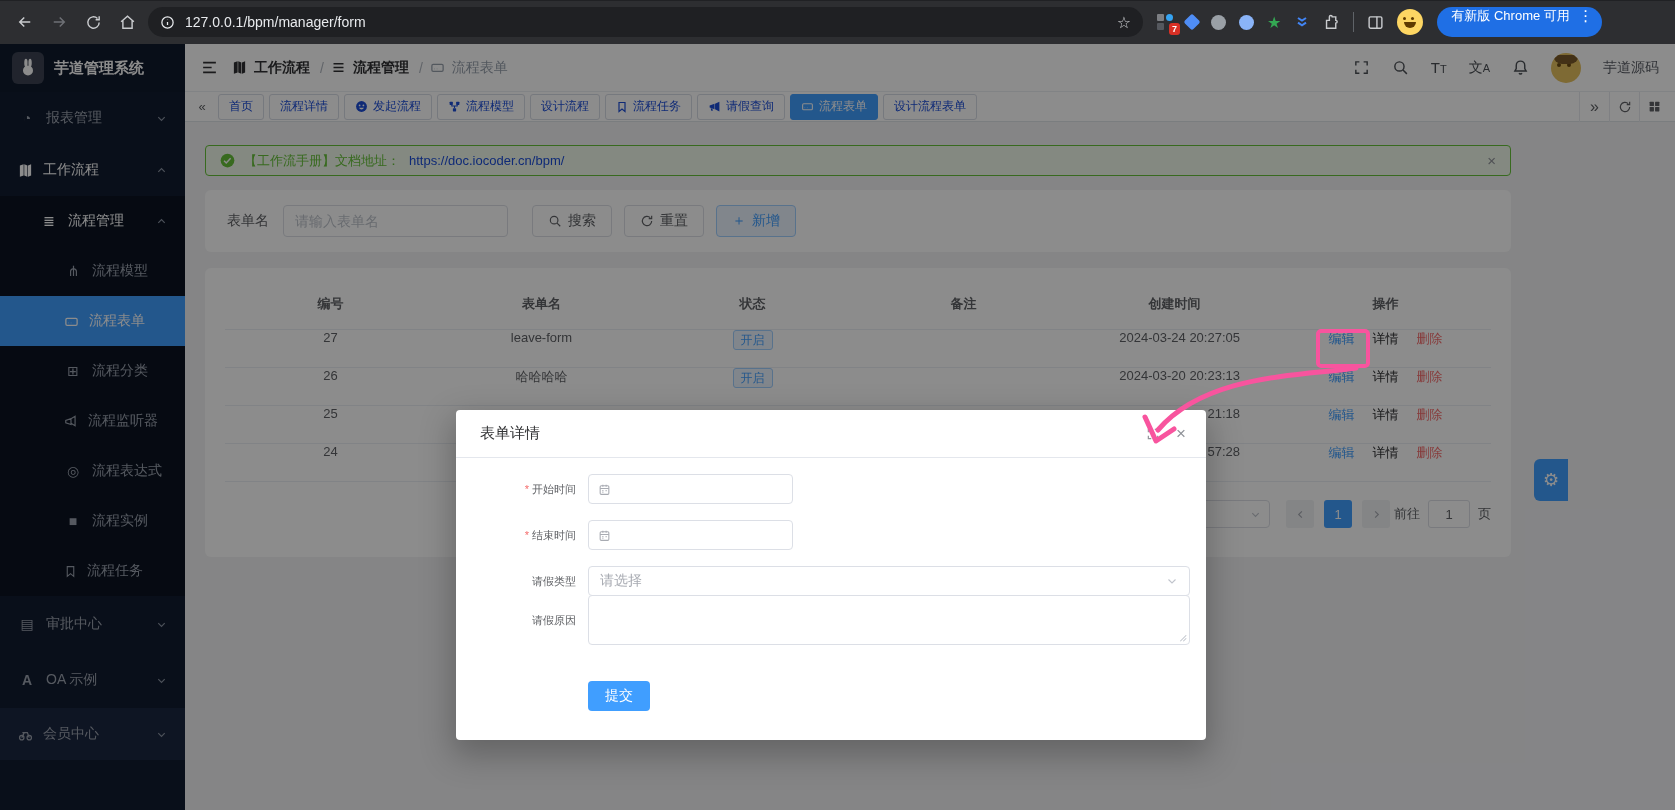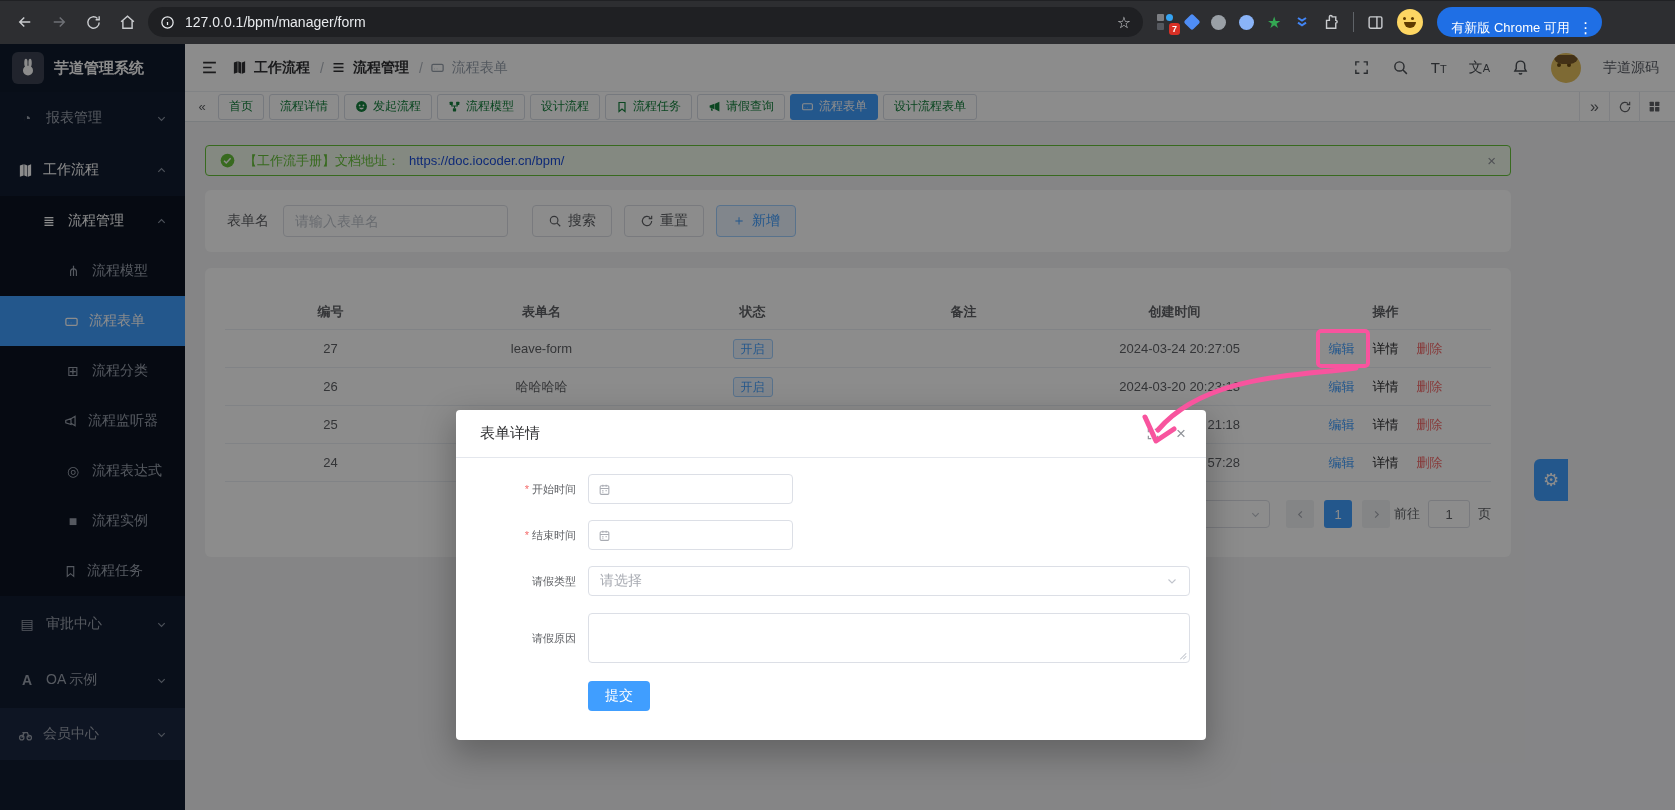--- a/index.html
+++ b/index.html
@@ -30,7 +30,7 @@
   .avatar-emoji:before{content:"";position:absolute;left:6px;top:8px;width:3px;height:3px;border-radius:50%;background:#5f3b00;box-shadow:8px 0 0 #5f3b00}
   .avatar-emoji:after{content:"";position:absolute;left:7px;top:13px;width:12px;height:6px;border-radius:0 0 10px 10px;background:#5f3b00}
   #updatepill{margin-left:14px;height:30px;background:#1f6fe5;color:#fff;border-radius:15px;
-    display:flex;align-items:flex-end;gap:8px;padding:0 8px 0 14px;font-size:13px;white-space:nowrap}
+    display:flex;align-items:flex-start;gap:8px;padding:0 8px 0 14px;font-size:13px;white-space:nowrap}
   #updatepill .kebab{font-size:15px;letter-spacing:0;width:16px;text-align:center}
   
   #sidebar{position:absolute;left:0;top:44px;width:185px;bottom:0;background:#121c30;z-index:1;color:#9ca3af}

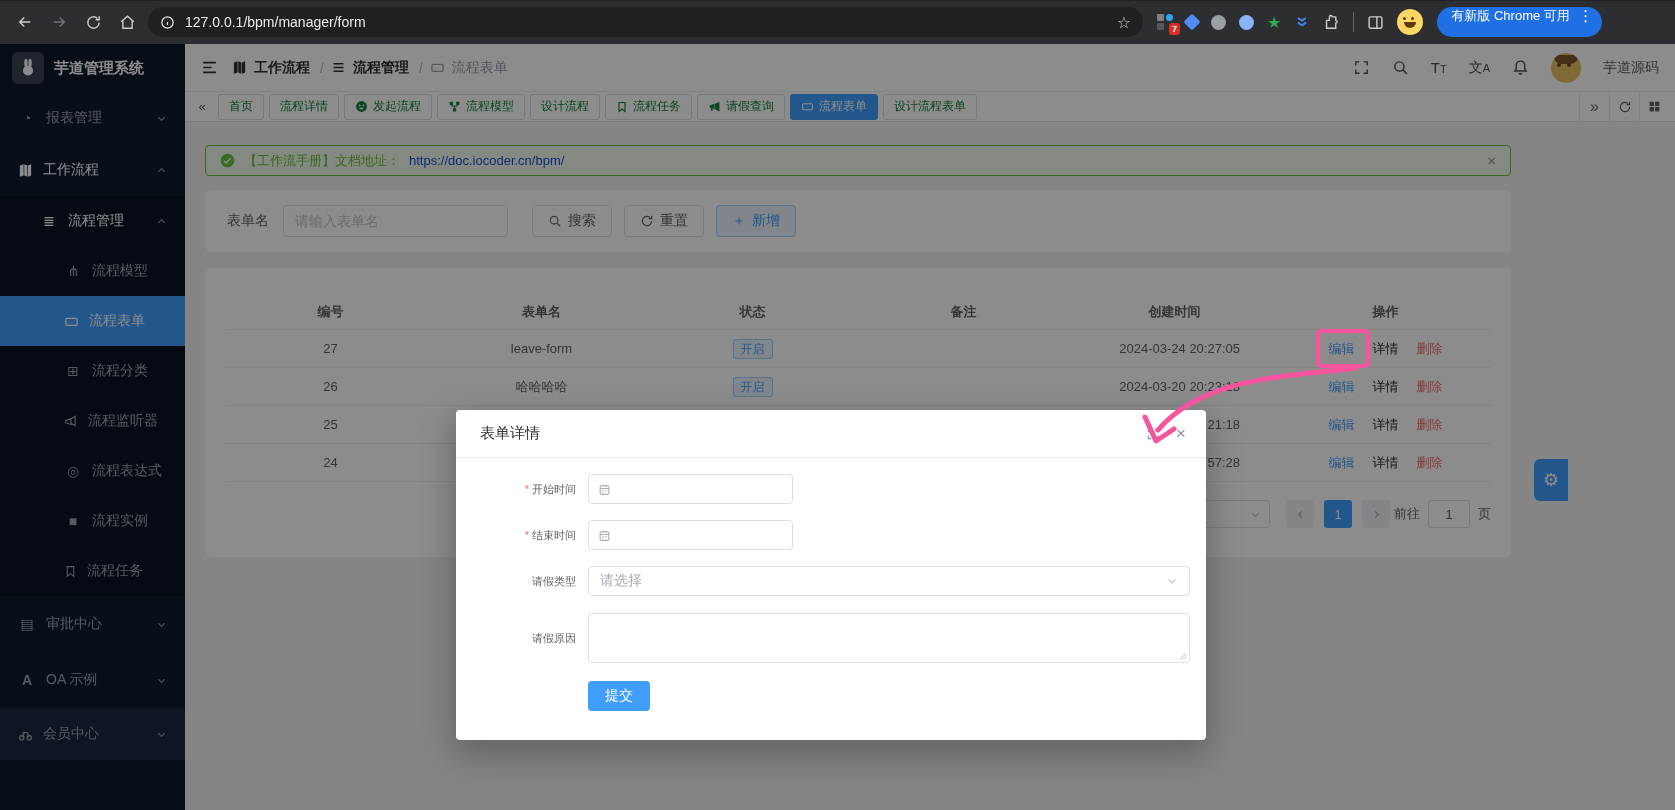--- a/index.html
+++ b/index.html
@@ -63,7 +63,7 @@
   #tabbar{position:absolute;left:185px;top:92px;right:0;height:30px;background:#fff;z-index:1;
     display:flex;align-items:center;padding:0 6px;border-bottom:1px solid #dfe3e8}
   .tabarrow{width:22px;text-align:center;color:#606266;font-size:13px}
-  .tb{height:26px;border:1px solid #d8dce5;border-radius:3px;background:#fff;color:#15803d;
+  .tb{height:26px;border:1px solid #d8dce5;border-radius:3px;background:#fff;color:#1d4ed8;
     font-size:12px;display:flex;align-items:center;gap:5px;padding:0 10px;margin-left:5px;white-space:nowrap}
   .tb.active{background:#409eff;border-color:#409eff;color:#fff}
   #tabtools{margin-left:auto;display:flex;align-items:center;color:#606266}

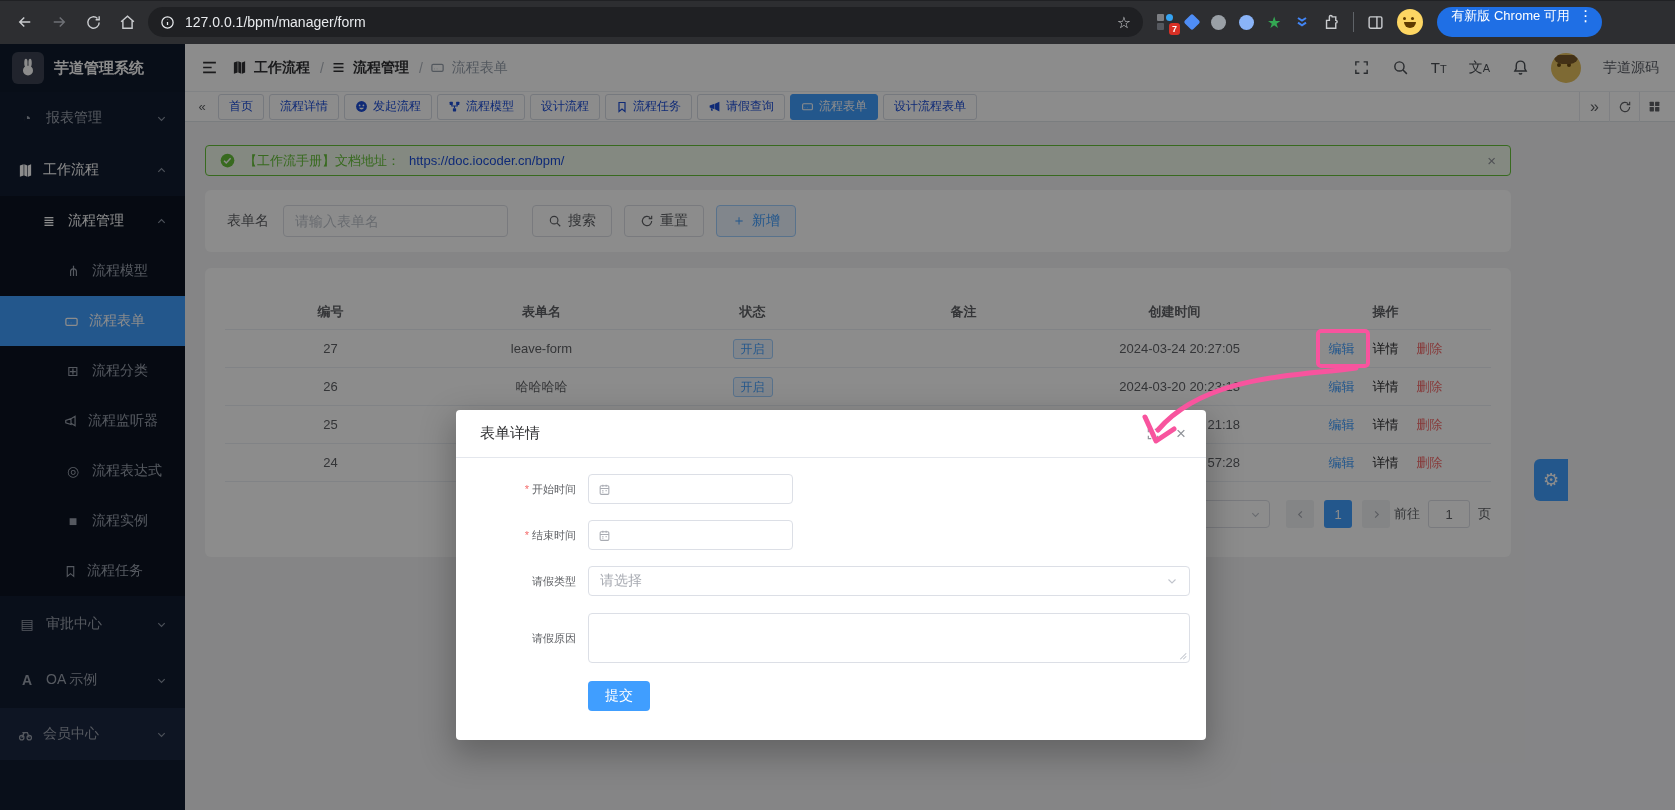--- a/index.html
+++ b/index.html
@@ -84,7 +84,7 @@
     font-size:14px;display:flex;align-items:center;gap:6px;padding:0 15px;margin-right:12px;font-family:inherit}
   .btn.pplain{background:#ecf5ff;border-color:#a0cfff;color:#409eff}
   #tablecard{position:absolute;left:205px;top:268px;width:1306px;height:289px;background:#fff;border-radius:6px;z-index:1}
-  .trow{position:absolute;left:20px;right:20px;height:38px;display:flex;align-items:center;border-bottom:1px solid #ebeef5}
+  .trow{position:absolute;left:20px;right:20px;height:38px;display:flex;align-items:flex-start;border-bottom:1px solid #ebeef5}
   .trow.head{top:27px;height:35px;color:#6b6f76;font-weight:bold}
   .c{flex:1;text-align:center;font-size:13px;color:#606266}
   .tag{display:inline-block;border:1px solid #a0cfff;background:#ecf5ff;color:#409eff;

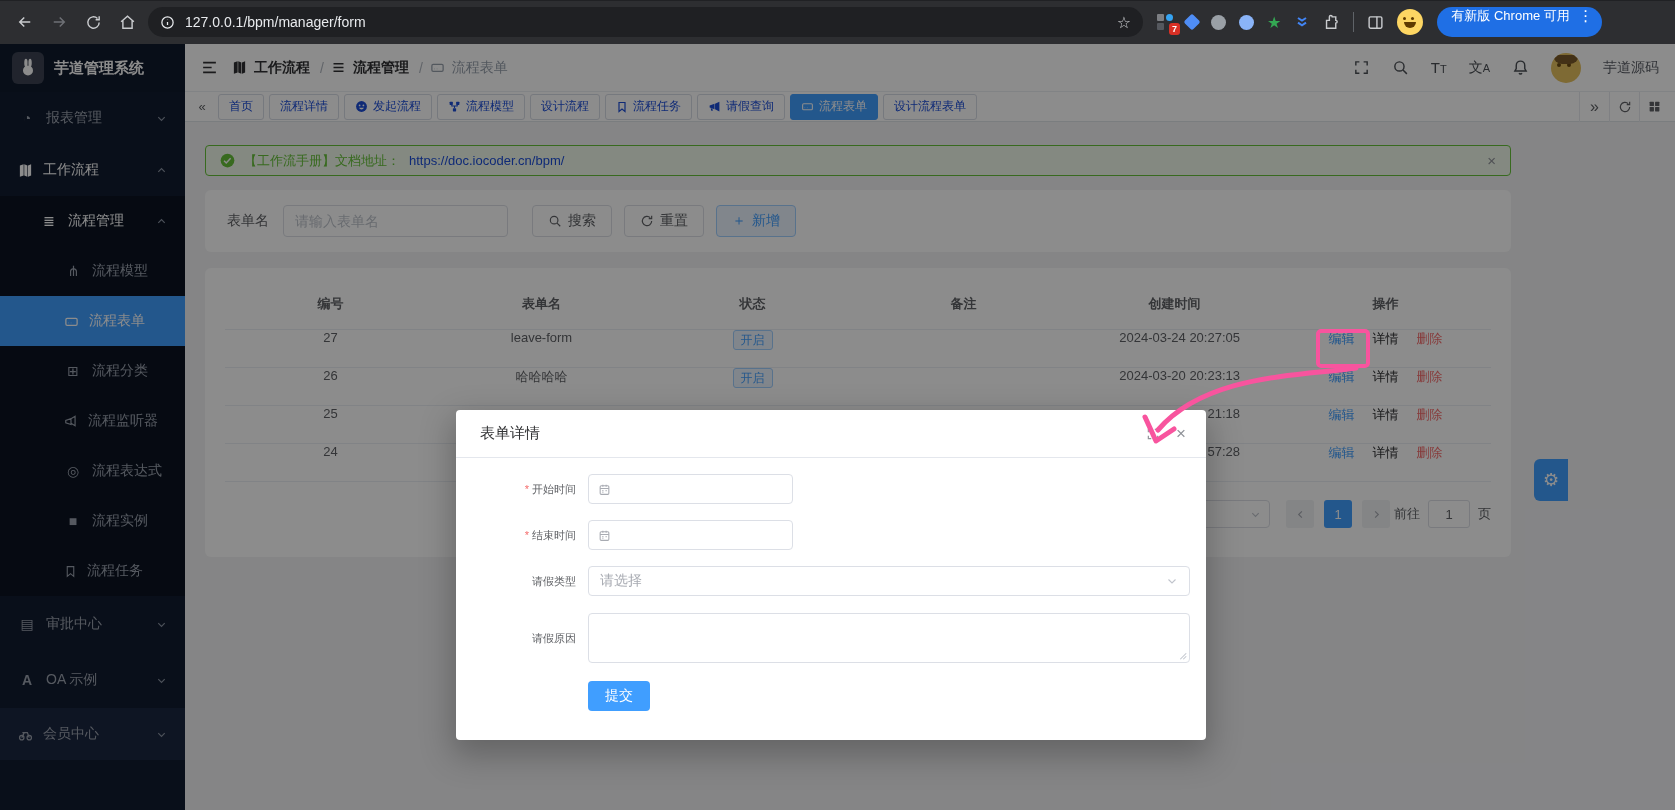--- a/index.html
+++ b/index.html
@@ -635,7 +635,7 @@
           </span>
       </span>
     </div>
-    <div class="frow" style="top:202px;height:52px">
+    <div class="frow" style="top:184px;height:52px">
       <span class="flabel"><span>请假原因</span></span>
       <span class="tarea">
         <span class="grip ic">

